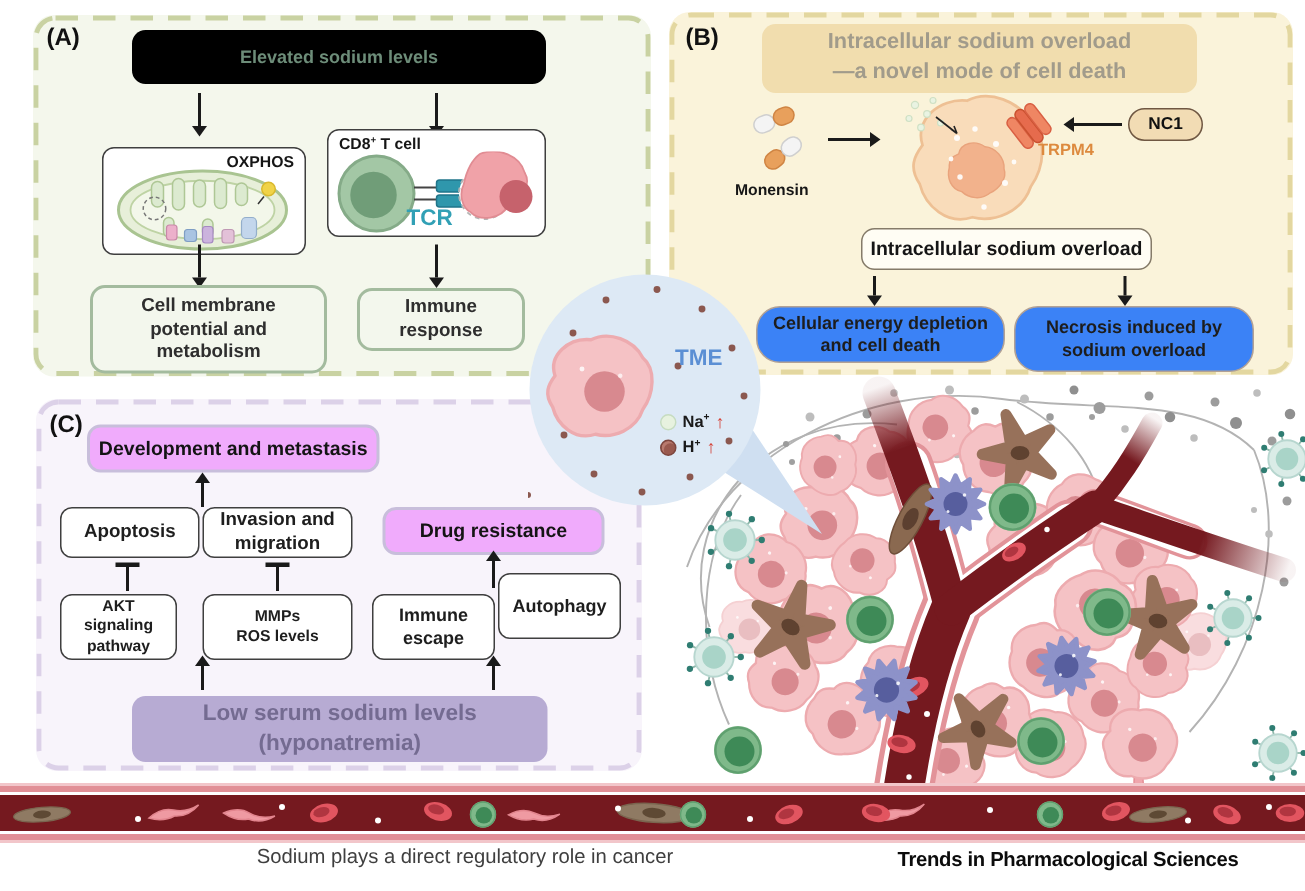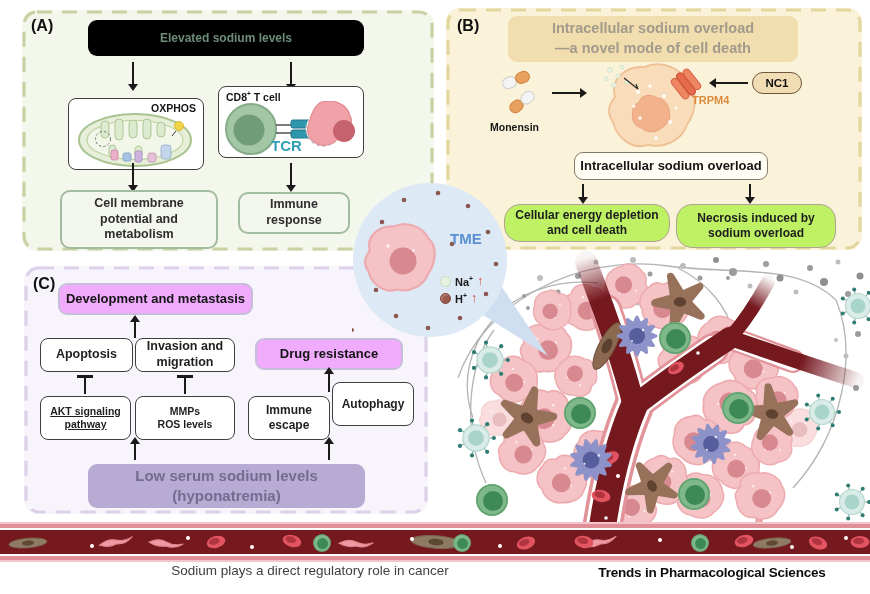--- a/index.html
+++ b/index.html
@@ -16,7 +16,7 @@
          justify-content:center; text-align:center; box-sizing:border-box; line-height:1.25; }
   .wbox { background:#fff; border:1.6px solid #3f3f3f; border-radius:8px; font-weight:bold; color:#1e1e1e; }
   .gbox { background:#f3f7ed; border:2px solid #a3bb9e; border-radius:10px; font-weight:bold; color:#2e2e2e; }
-  .bbox { background:#bef264; border:1.6px solid #b2a195; border-radius:16px; font-weight:bold; color:#1d1d1d; }
+  .bbox { background:#3b82f6; border:1.6px solid #b2a195; border-radius:16px; font-weight:bold; color:#1d1d1d; }
   .obox { background:#fffdf4; border:1.6px solid #857b69; border-radius:9px; font-weight:bold; color:#151515; }
   .pbox { background:#f0abfc; border:2px solid #c8bedb; border-radius:9px; font-weight:bold; color:#141414; }
   .arr-v { position:absolute; width:2.4px; background:#1a1a1a; }

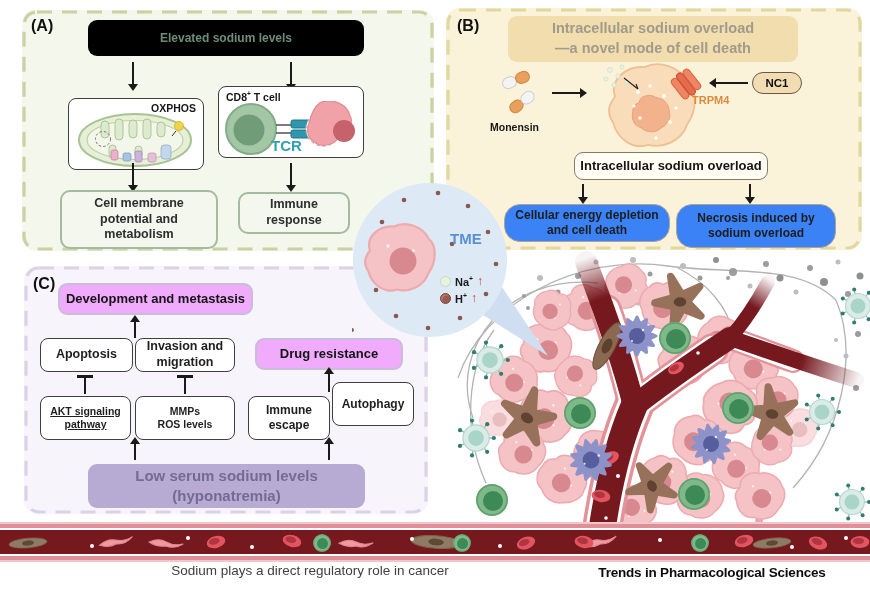--- a/index.html
+++ b/index.html
@@ -411,7 +411,7 @@
     <div class="tbar" style="left:160px; top:110px; height:18px;"></div>
     <div class="arr-v up" style="left:304px; top:108px; height:18px;"></div>
 
-    <div class="box wbox" style="left:16px; top:130px; width:91px; height:44px; font-size:10.5px; padding:2px 6px;text-decoration:underline;">AKT signaling pathway</div>
+    <div class="box wbox" style="left:16px; top:130px; width:78px; height:44px; font-size:10.5px; padding:2px 6px;">AKT signaling pathway</div>
     <div class="box wbox" style="left:111px; top:130px; width:100px; height:44px; font-size:10.5px;">
       <div>MMPs</div>
       <div>ROS levels</div>

